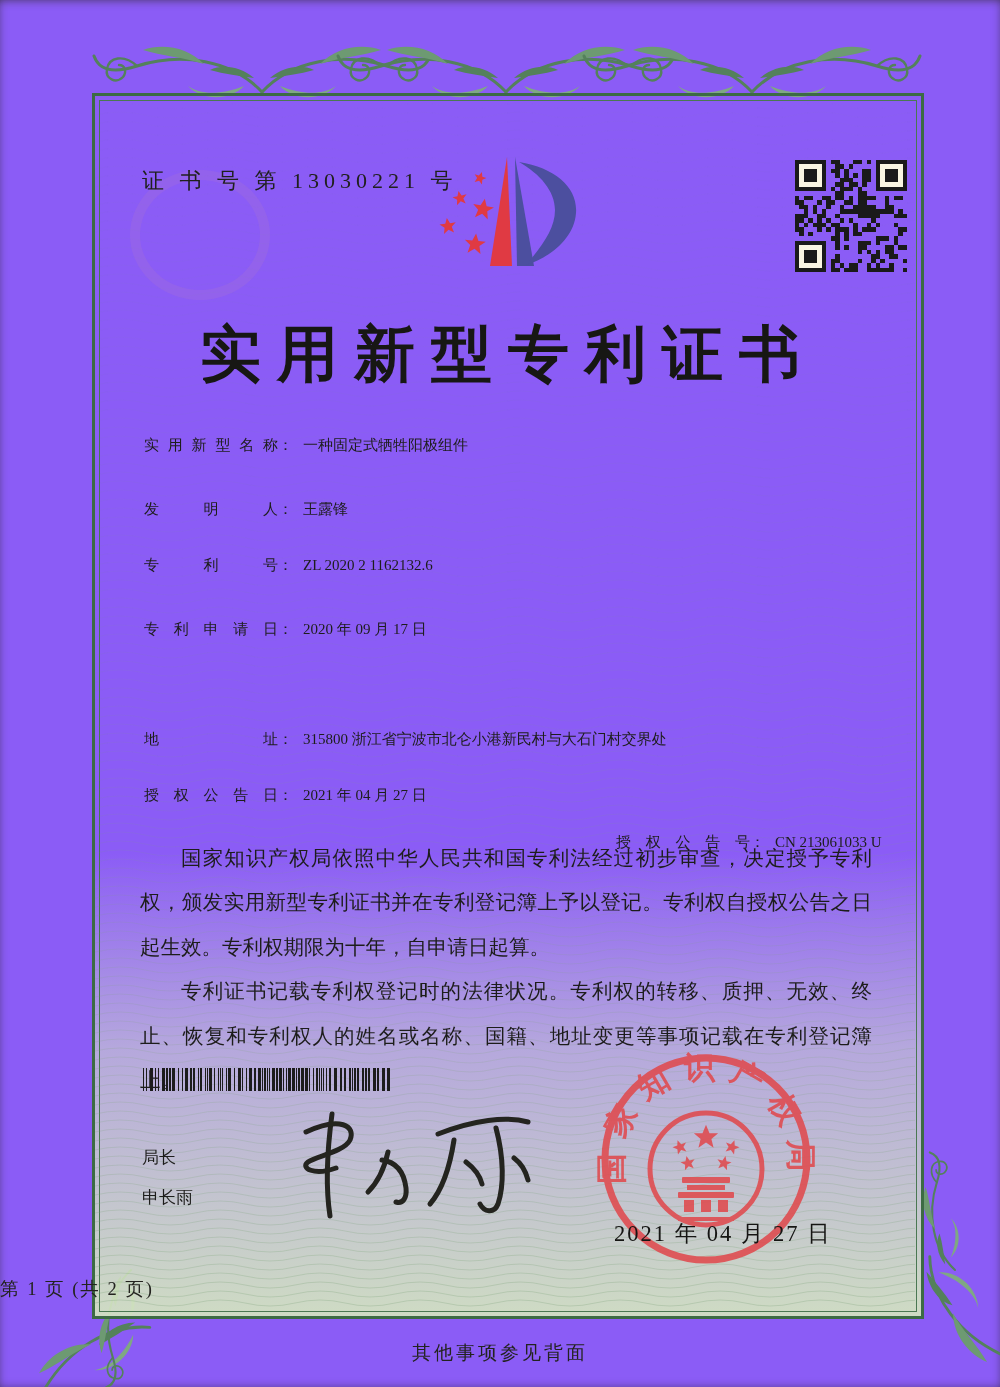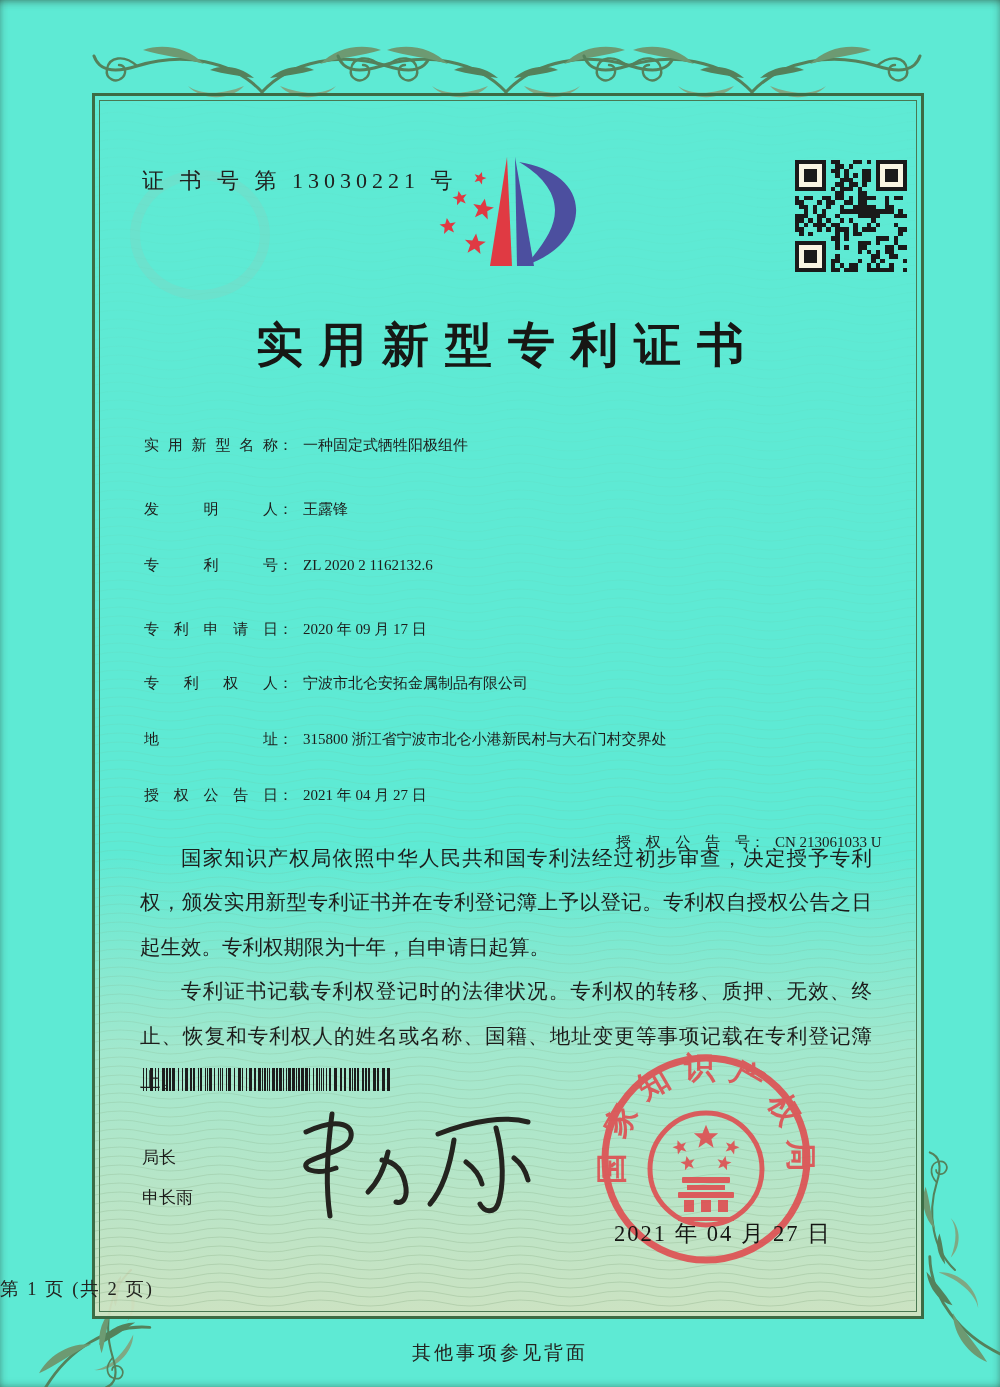--- a/index.html
+++ b/index.html
@@ -10,7 +10,7 @@
   }
   .page{
     position:relative;width:1000px;height:1387px;overflow:hidden;
-    background:#5eead4;
+    background:#8b5cf6;
     box-shadow:inset 0 7px 9px -6px rgba(40,40,30,.55),
                inset 7px 0 9px -7px rgba(40,40,30,.35),
                inset -7px 0 9px -7px rgba(40,40,30,.35),

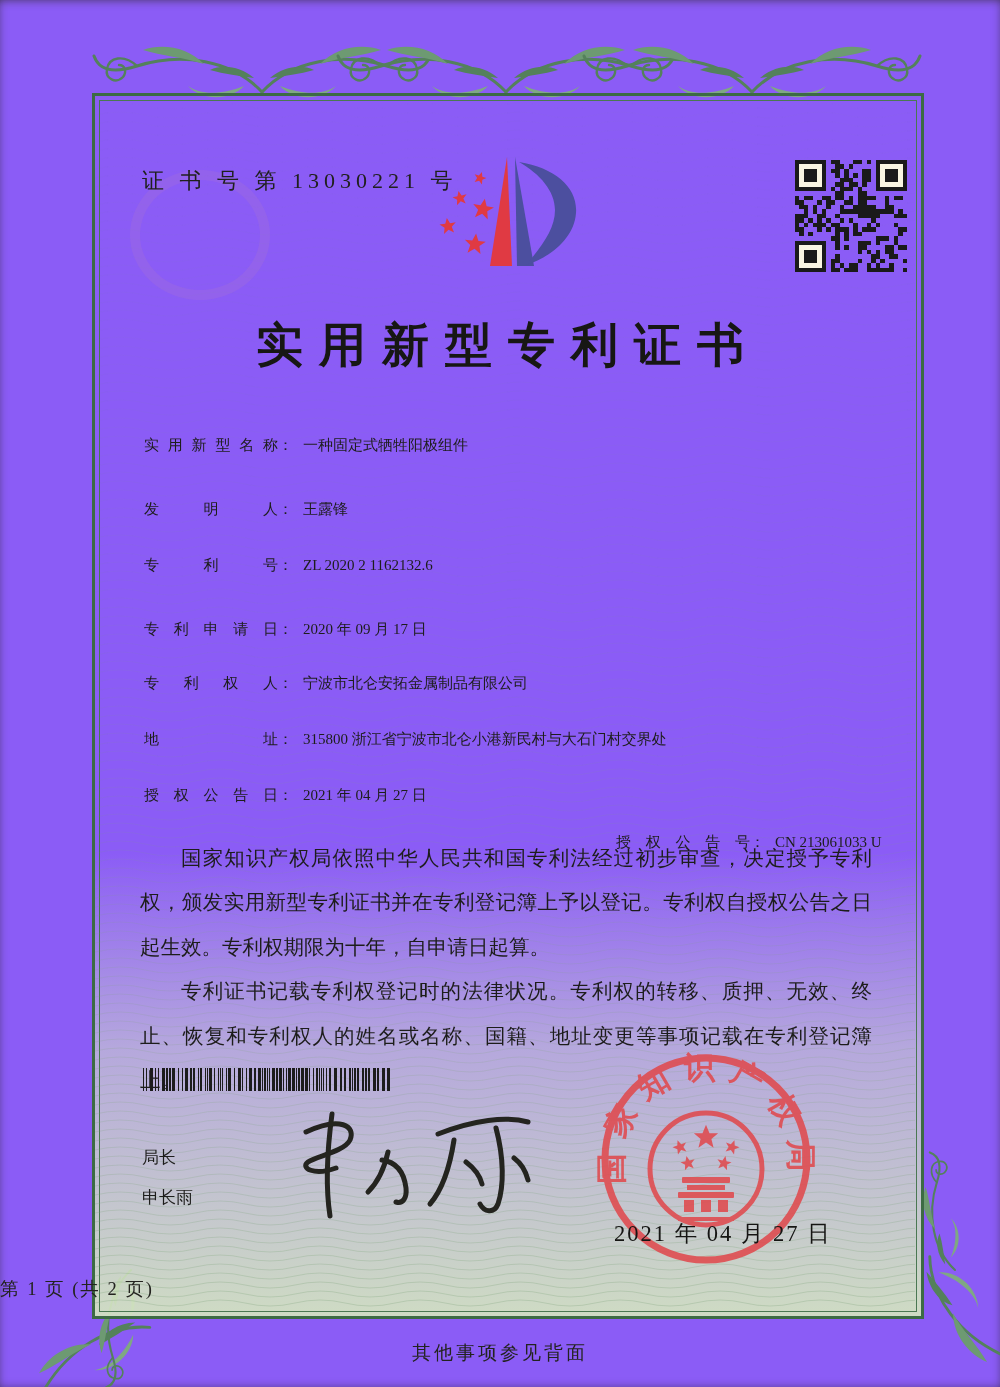--- a/index.html
+++ b/index.html
@@ -42,7 +42,7 @@
   .qr{position:absolute;left:795px;top:160px;width:112px;height:112px;}
   .title{
     position:absolute;left:0;top:314px;width:100%;
-    text-align:center;font-size:47px;font-weight:bold;color:#171714;
+    text-align:center;font-size:61px;font-weight:bold;color:#171714;
     letter-spacing:16px;text-indent:16px;
   }
   .row{position:absolute;left:144px;font-size:15px;color:#1d1d1b;white-space:nowrap;}

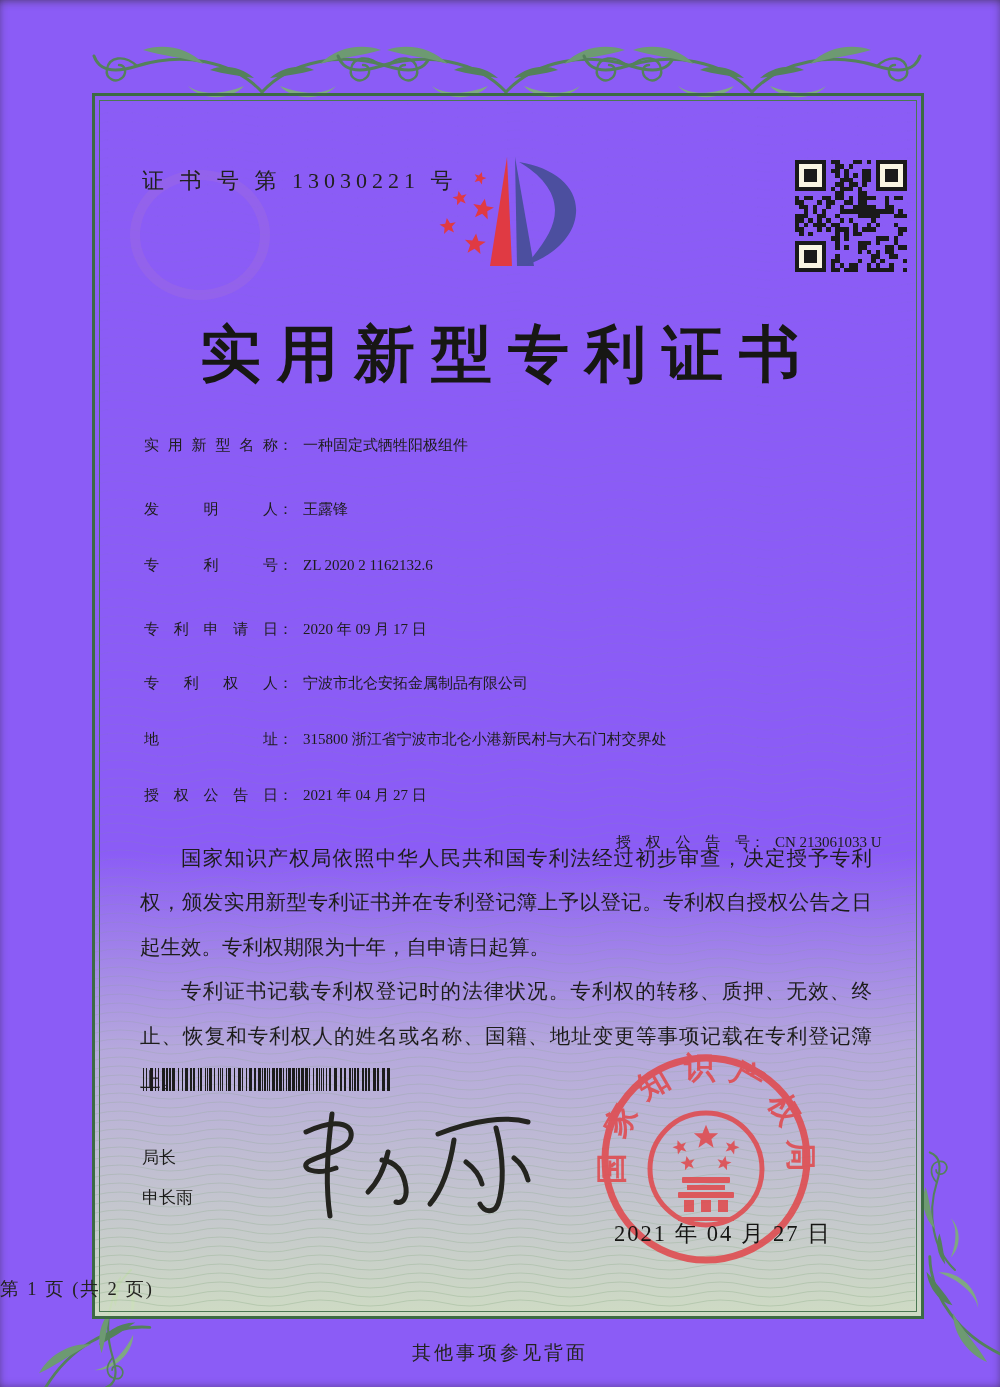--- a/index.html
+++ b/index.html
@@ -490,9 +490,6 @@
   <div class="row" style="top:620px">
     <span class="flabel">专利申请日</span><span class="colon">：</span><span>2020 年 09 月 17 日</span>
   </div>
-  <div class="row" style="top:674px">
-    <span class="flabel">专利权人</span><span class="colon">：</span><span>宁波市北仑安拓金属制品有限公司</span>
-  </div>
   <div class="row" style="top:730px">
     <span class="flabel">地址</span><span class="colon">：</span><span>315800 浙江省宁波市北仑小港新民村与大石门村交界处</span>
   </div>

